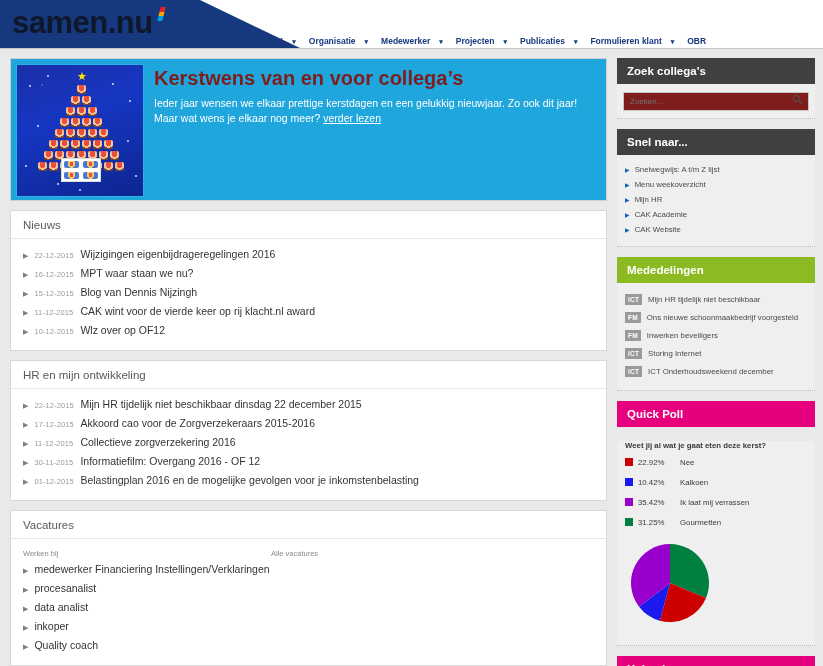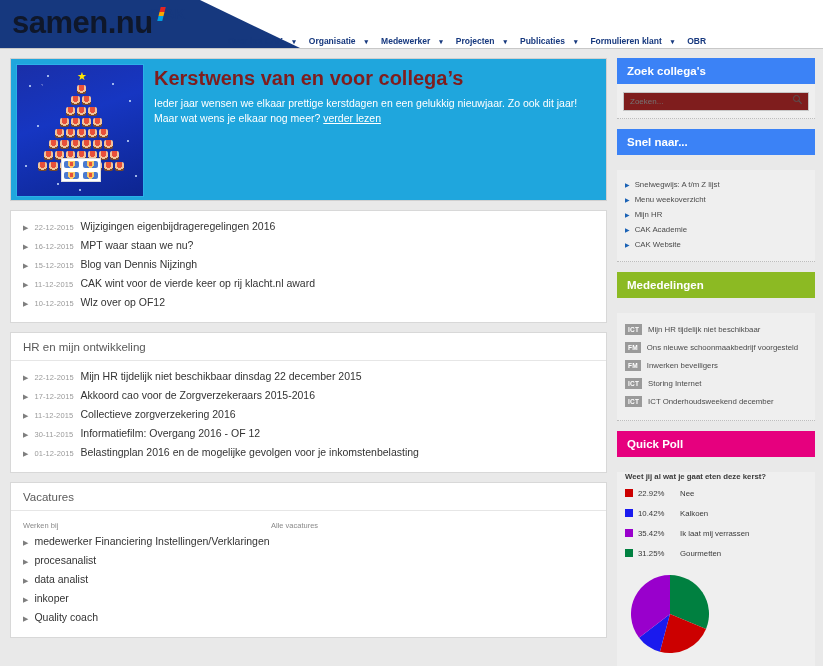--- a/index.html
+++ b/index.html
@@ -191,7 +191,7 @@
     padding: 6px 10px 6px 10px;
     line-height: 14px;
   }
-  .w-head.blue   { background: #3b82f6; }
+  .w-head.blue   { background: #404040; }
   .w-head.green  { background: #8cba23; }
   .w-head.pink   { background: #e6007e; }
   .w-body {

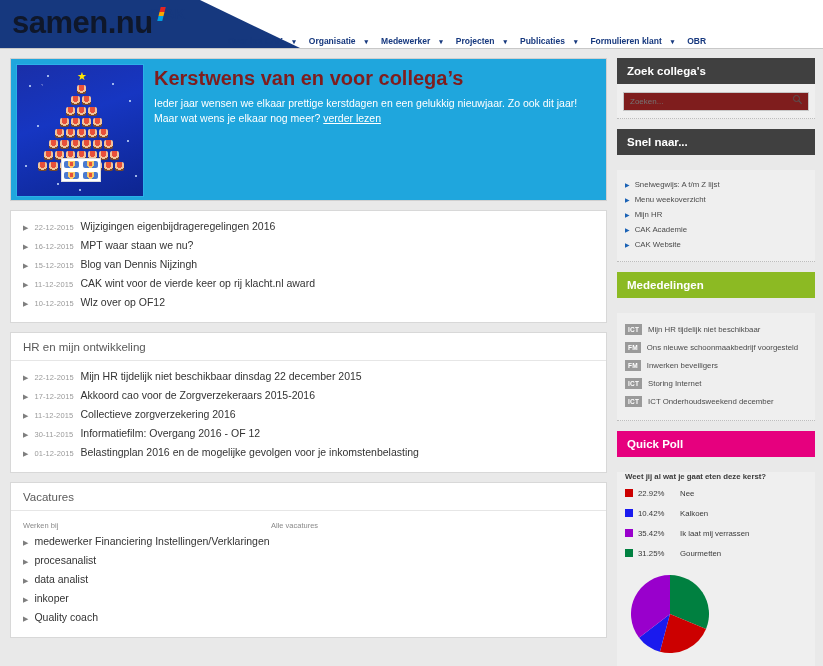--- a/index.html
+++ b/index.html
@@ -198,7 +198,6 @@
     background: #efefef;
     padding: 8px 8px 9px 8px;
     border-bottom: 1px dotted #bdbdbd;
-    margin-top: 15px;
   }
   .search-wrap {
     position: relative;

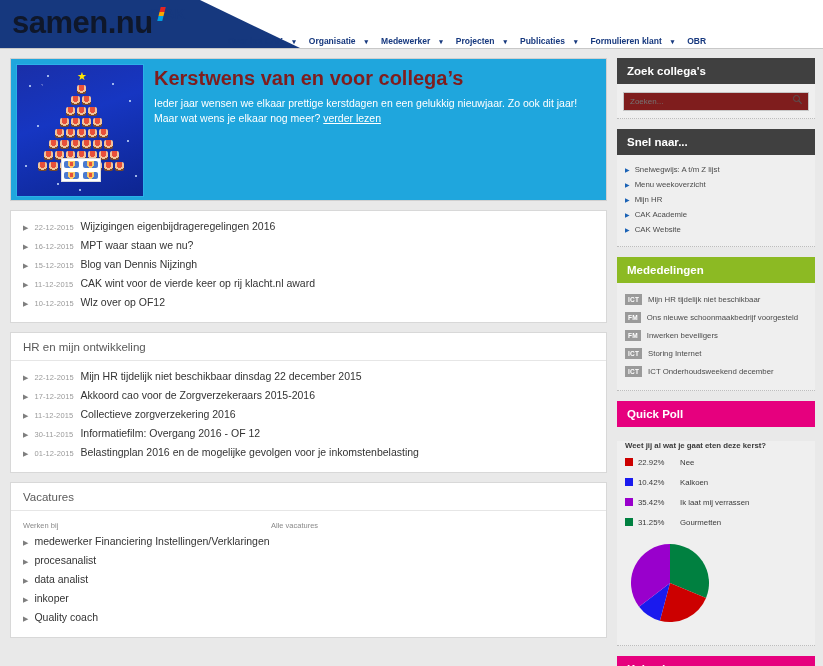--- a/index.html
+++ b/index.html
@@ -325,6 +325,7 @@
       </div>
 
       <div class="panel">
+        <div class="panel-head">Nieuws</div>
         <div class="panel-body">
           <ul class="linklist">
             <li>

